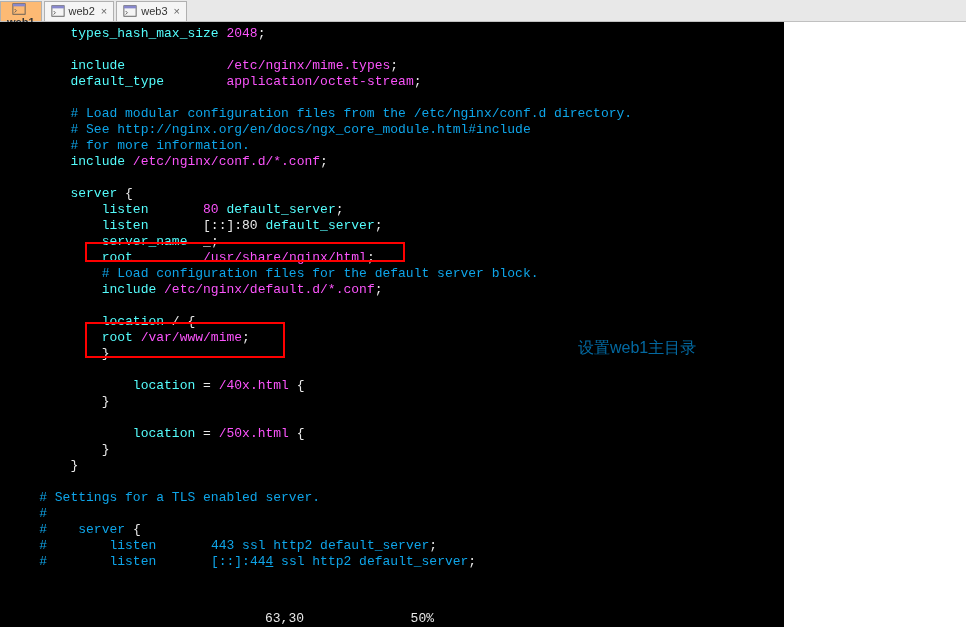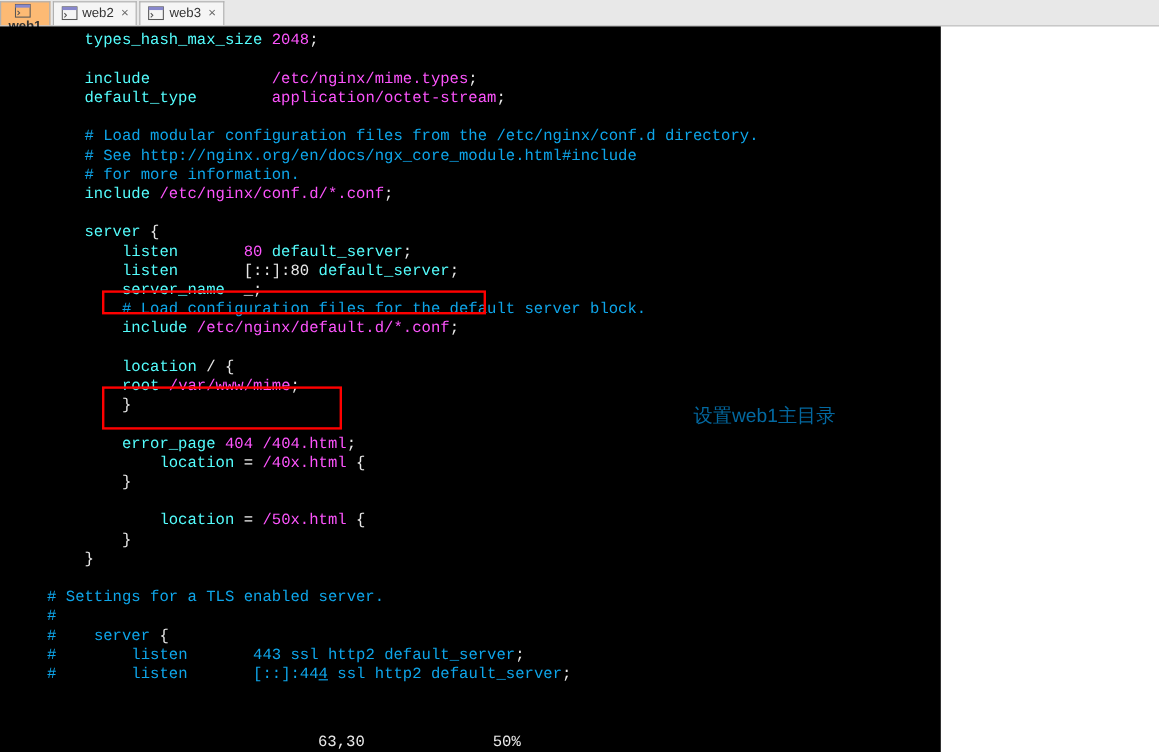--- a/index.html
+++ b/index.html
@@ -166,6 +166,7 @@
   <div class="code-line">            <span class="kw">listen</span><span class="white">       </span><span class="num">80</span><span class="white"> </span><span class="kw">default_server</span><span class="white">;</span></div>
   <div class="code-line">            <span class="kw">listen</span><span class="white">       </span><span class="white">[::]:80</span><span class="white"> </span><span class="kw">default_server</span><span class="white">;</span></div>
   <div class="code-line">            <span class="kw">server_name</span><span class="white">  </span><span class="white">_</span><span class="white">;</span></div>
+  <div class="code-line">            <span class="kw">root</span><span class="white">         </span><span class="str">/usr/share/nginx/html</span><span class="white">;</span></div>
   <div class="code-line">            <span class="cmt"># Load configuration files for the default server block.</span></div>
   <div class="code-line">            <span class="kw">include</span><span class="white"> </span><span class="str">/etc/nginx/default.d/*.conf</span><span class="white">;</span></div>
   <div class="code-line"></div>

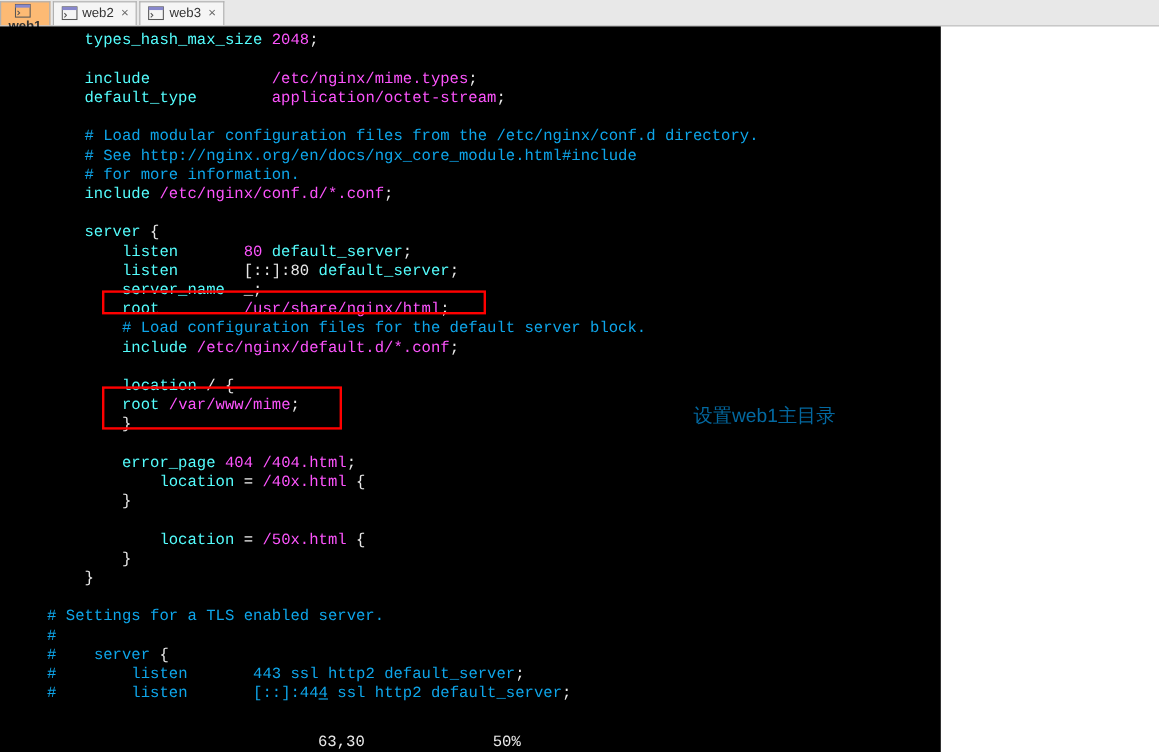--- a/index.html
+++ b/index.html
@@ -174,7 +174,6 @@
   <div class="code-line">            <span class="kw">root</span><span class="white"> </span><span class="str">/var/www/mime</span><span class="white">;</span></div>
   <div class="code-line">            <span class="white">}</span></div>
   <div class="code-line"></div>
-  <div class="code-line">            <span class="kw">error_page</span><span class="white"> </span><span class="num">404</span><span class="white"> </span><span class="str">/404.html</span><span class="white">;</span></div>
   <div class="code-line">                <span class="kw">location</span><span class="white"> </span><span class="white">=</span><span class="white"> </span><span class="str">/40x.html</span><span class="white"> </span><span class="white">{</span></div>
   <div class="code-line">            <span class="white">}</span></div>
   <div class="code-line"></div>

